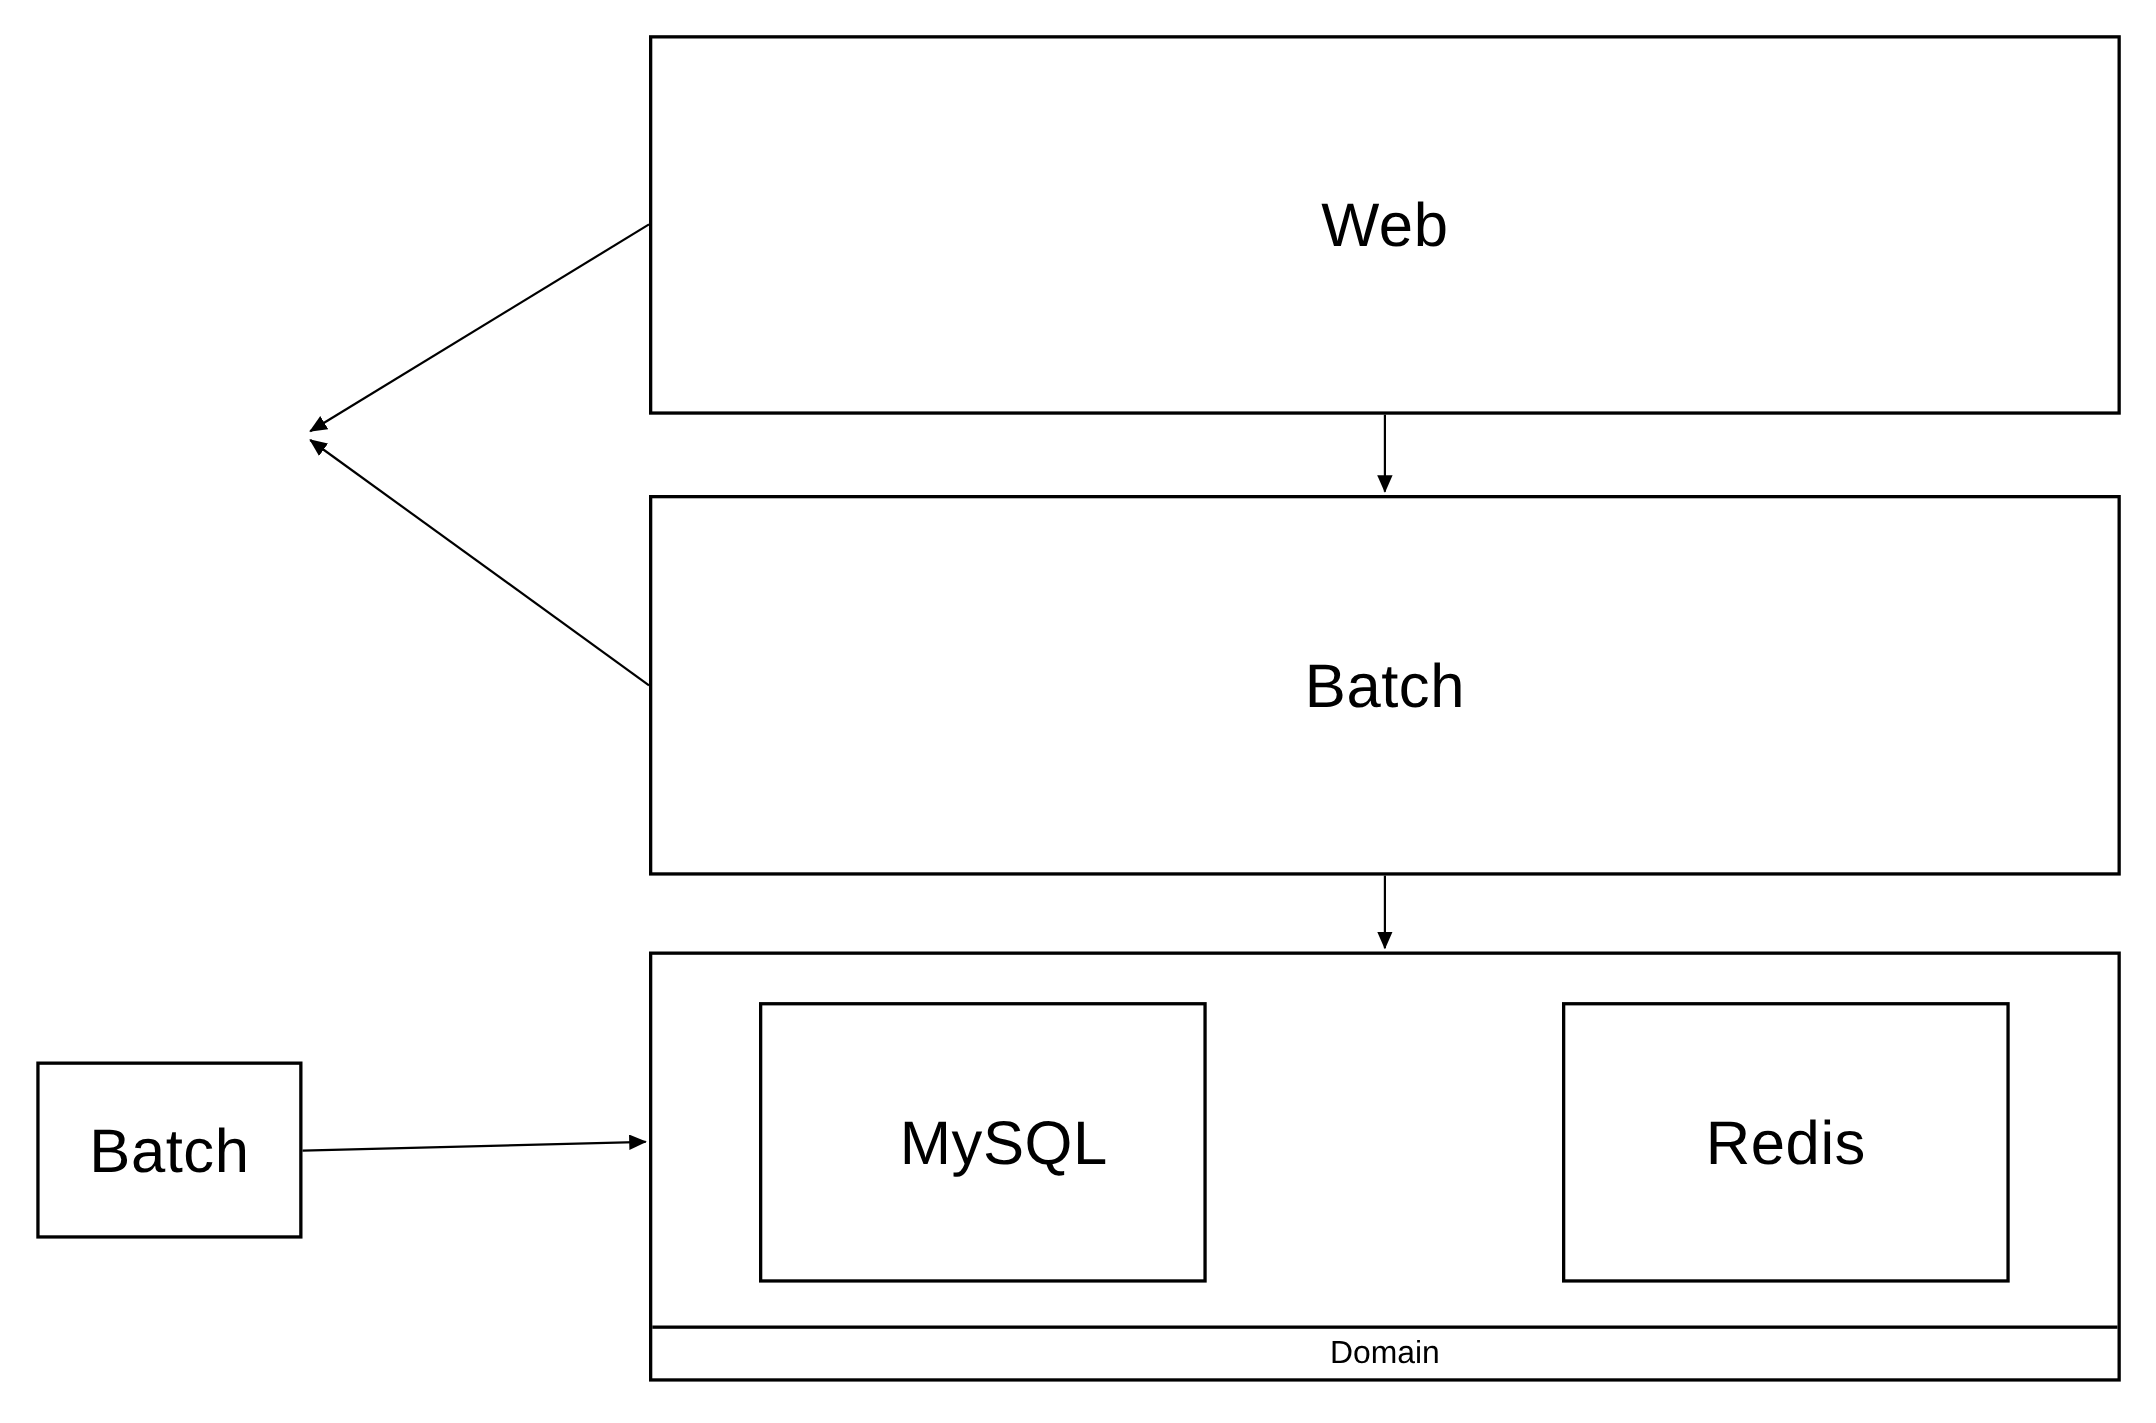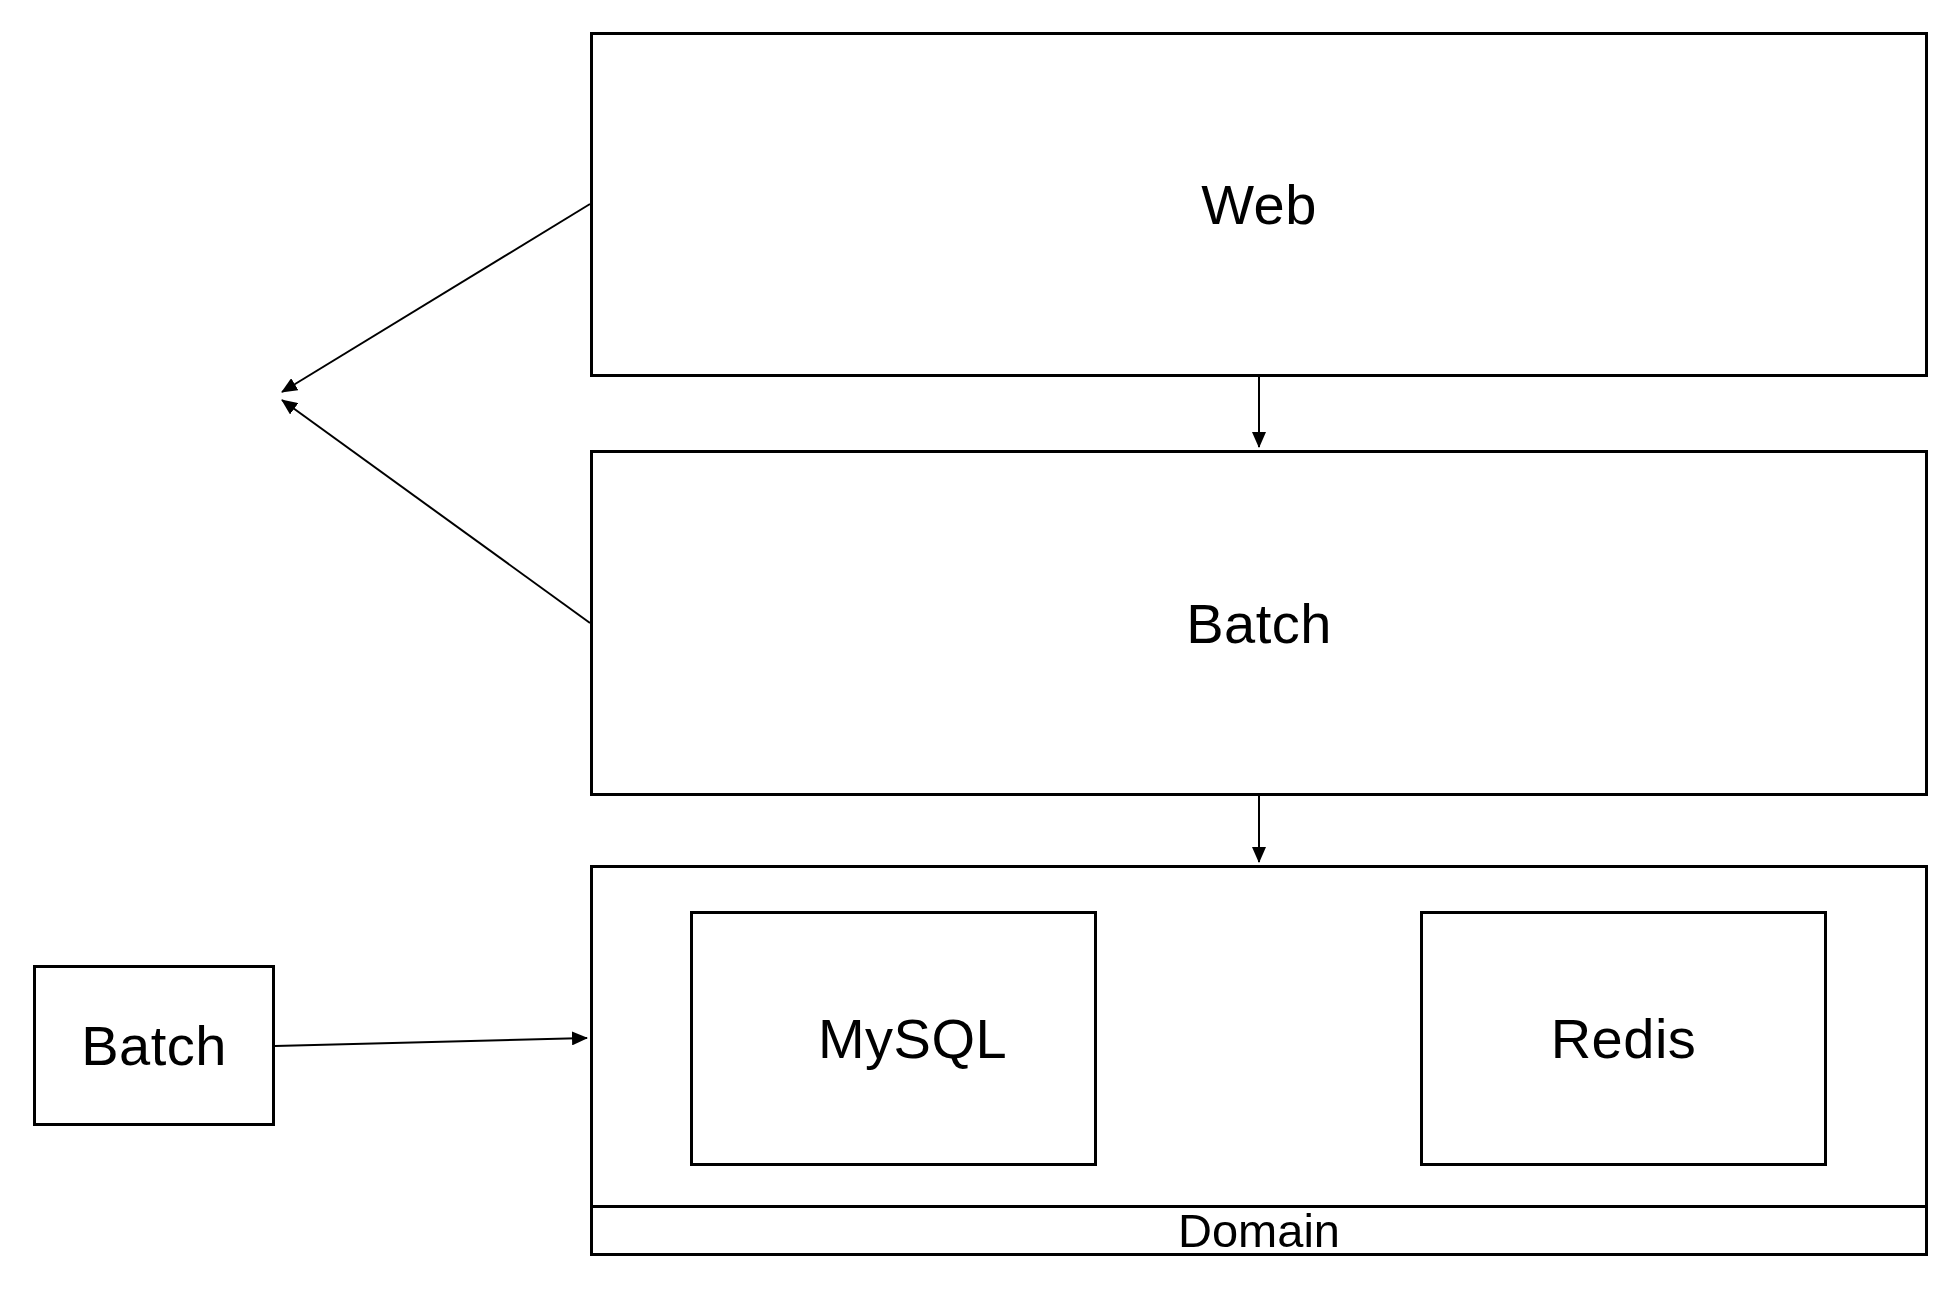--- a/index.html
+++ b/index.html
@@ -60,7 +60,7 @@
     justify-content: center;
   }
   .domain-strip-label {
-    font-size: 47px;
+    font-size: 29px;
     font-weight: 300;
   }
   .edge-layer {

